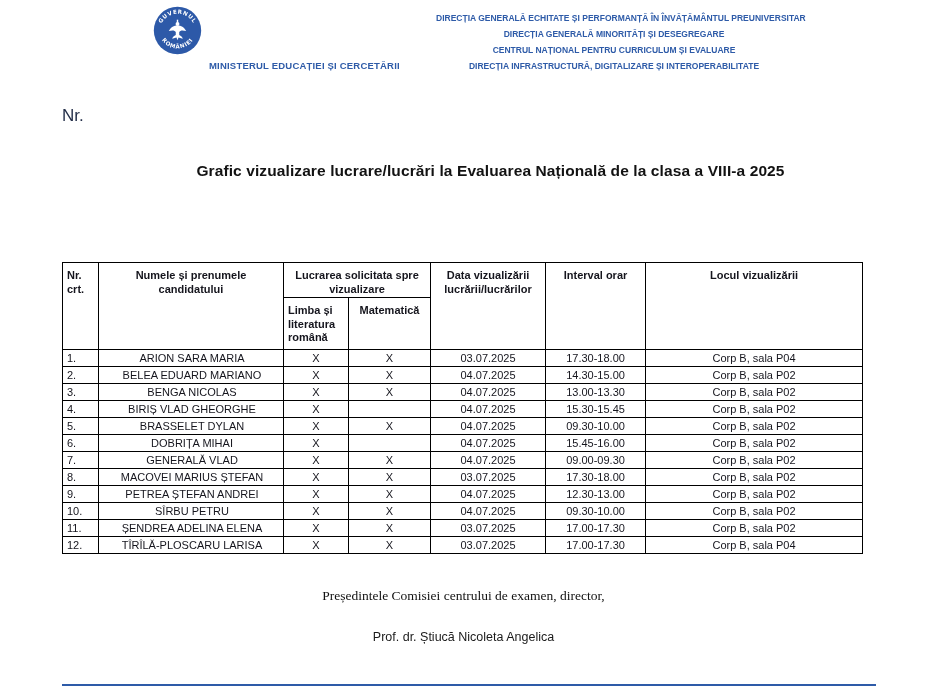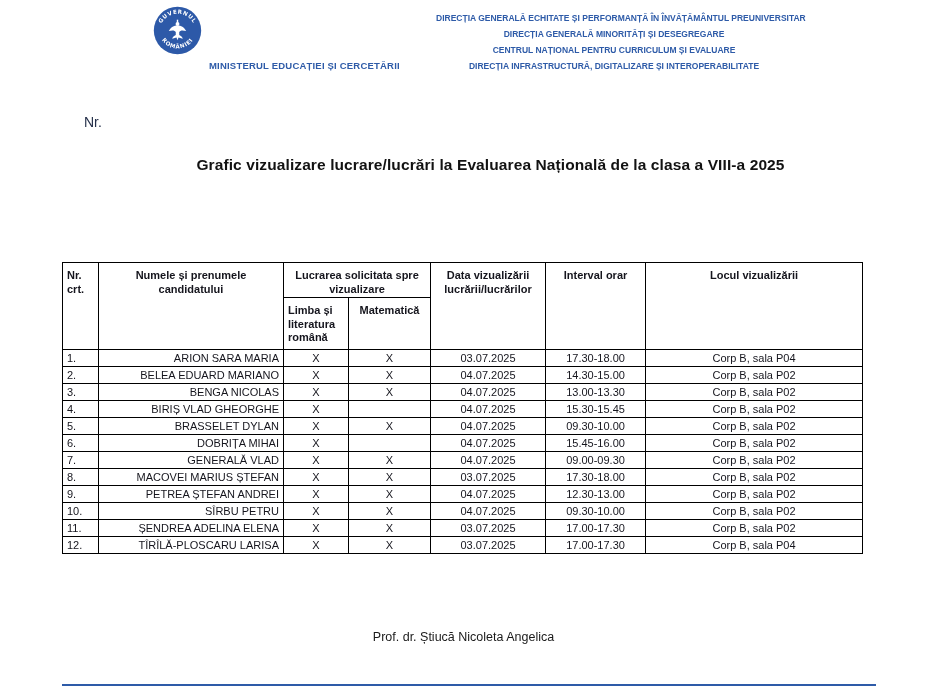--- a/index.html
+++ b/index.html
@@ -19,7 +19,7 @@
   }
   .directorates div{white-space:nowrap;margin-left:24px;}
   
-  .reg-label{position:absolute;left:62px;top:114px;font-size:14px;color:#25304a;margin-left:22px;}
+  .reg-label{position:absolute;left:62px;top:106px;font-size:17px;color:#25304a;}
   
   .doc-title{
     position:absolute;left:40px;right:0;top:156px;text-align:center;

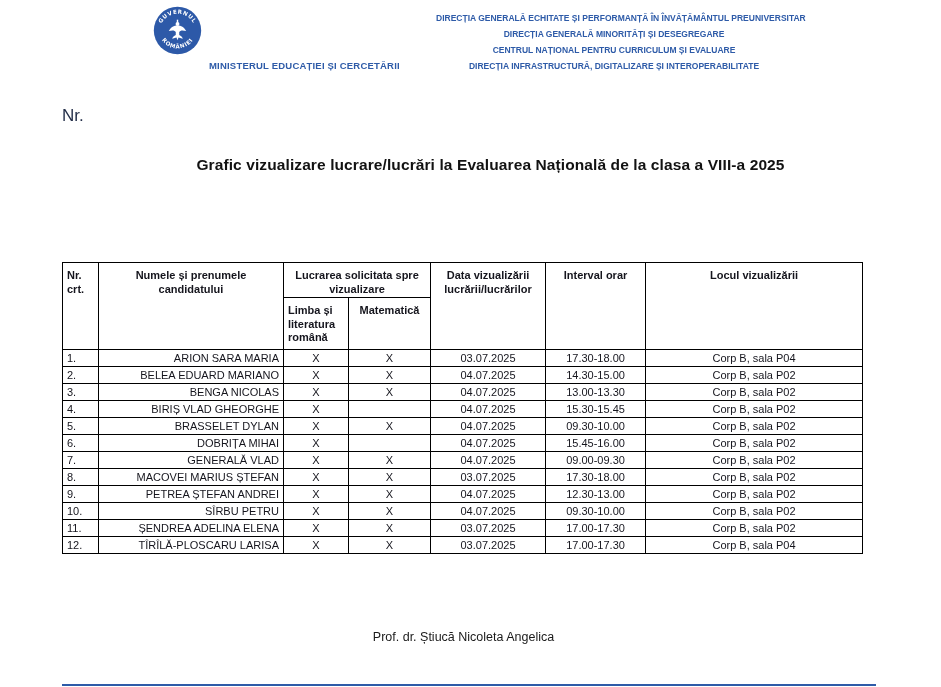--- a/index.html
+++ b/index.html
@@ -22,7 +22,7 @@
   .reg-label{position:absolute;left:62px;top:106px;font-size:17px;color:#25304a;}
   
   .doc-title{
-    position:absolute;left:40px;right:0;top:156px;text-align:center;
+    position:absolute;left:40px;right:0;top:162px;text-align:center;
     font-size:15.5px;font-weight:700;color:#121212;letter-spacing:.1px;
   }
   

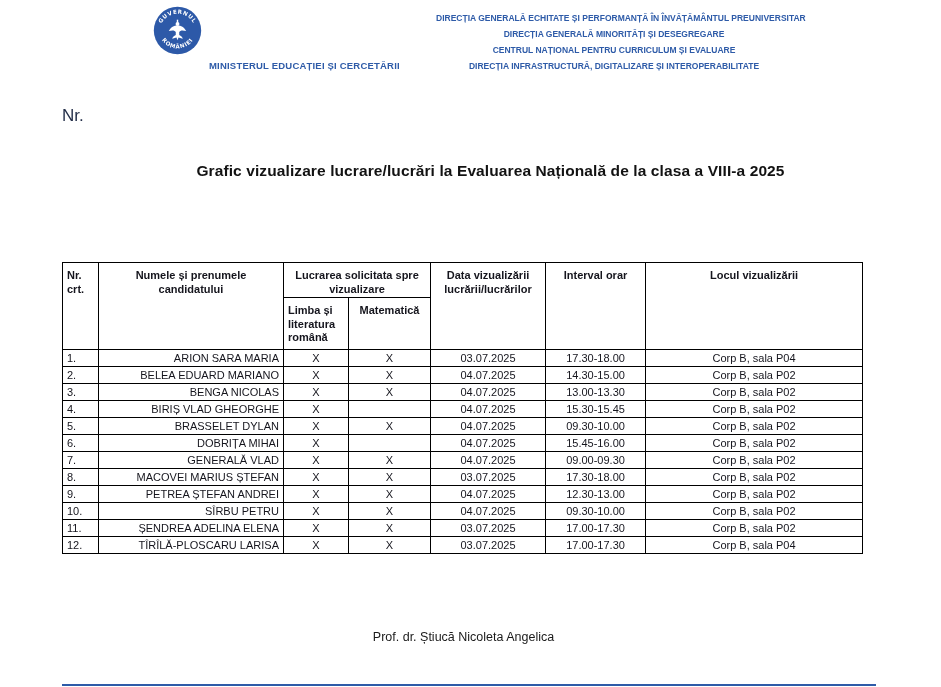--- a/index.html
+++ b/index.html
@@ -35,7 +35,7 @@
   tbody tr{height:17px;}
   tbody td{line-height:15px;vertical-align:middle;}
   .al{text-align:left !important;padding-left:4px;}
-  .name{text-align:right;padding-left:6px;}
+  .name{text-align:center;padding-left:6px;}
   .ctr{text-align:center;}
   
   .footer-1{

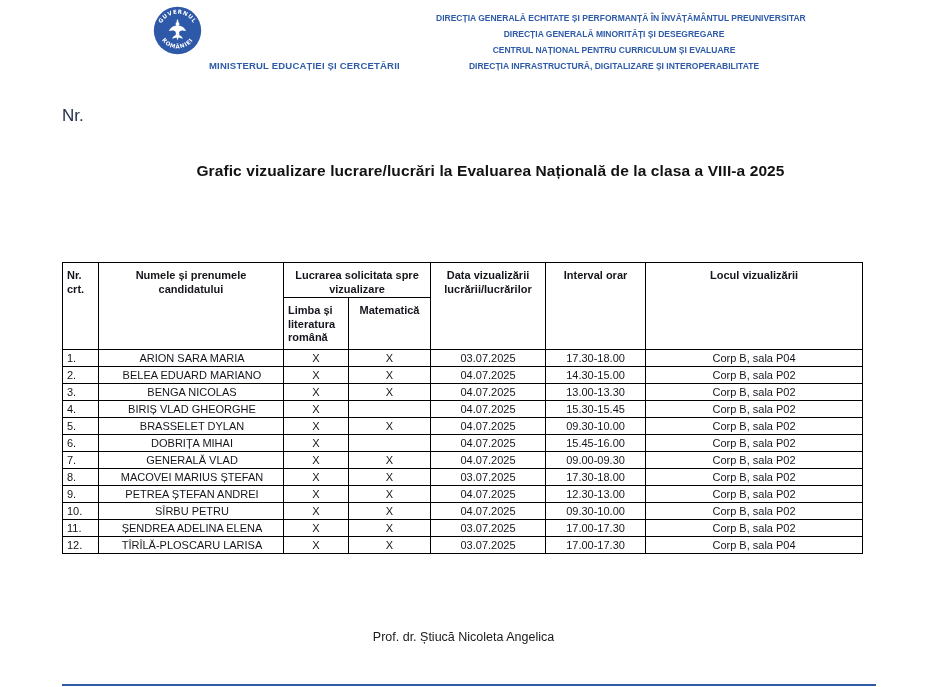--- a/index.html
+++ b/index.html
@@ -234,6 +234,7 @@
     </table>
   </div>
 
+  <div class="footer-1">Președintele Comisiei centrului de examen, director,</div>
   <div class="footer-2">Prof. dr. Știucă Nicoleta Angelica</div>
 
   <div class="bottom-rule"></div>

